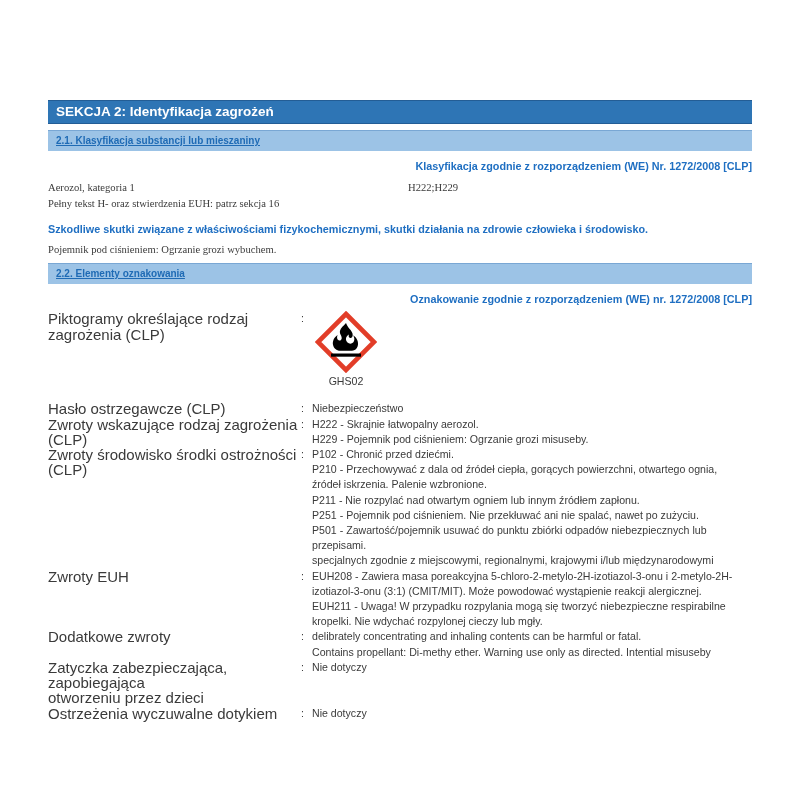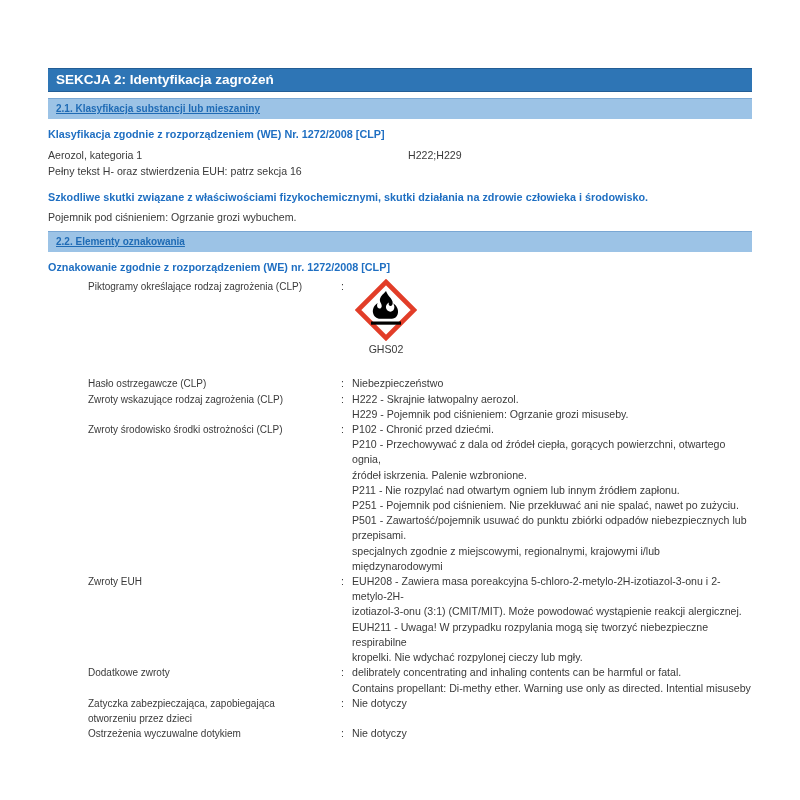--- a/index.html
+++ b/index.html
@@ -17,7 +17,7 @@
   .doc {
     box-sizing: border-box;
     width: 800px;
-    padding: 68px 48px 0 48px;
+    padding: 100px 48px 0 48px;
   }
   
   .bar-main {

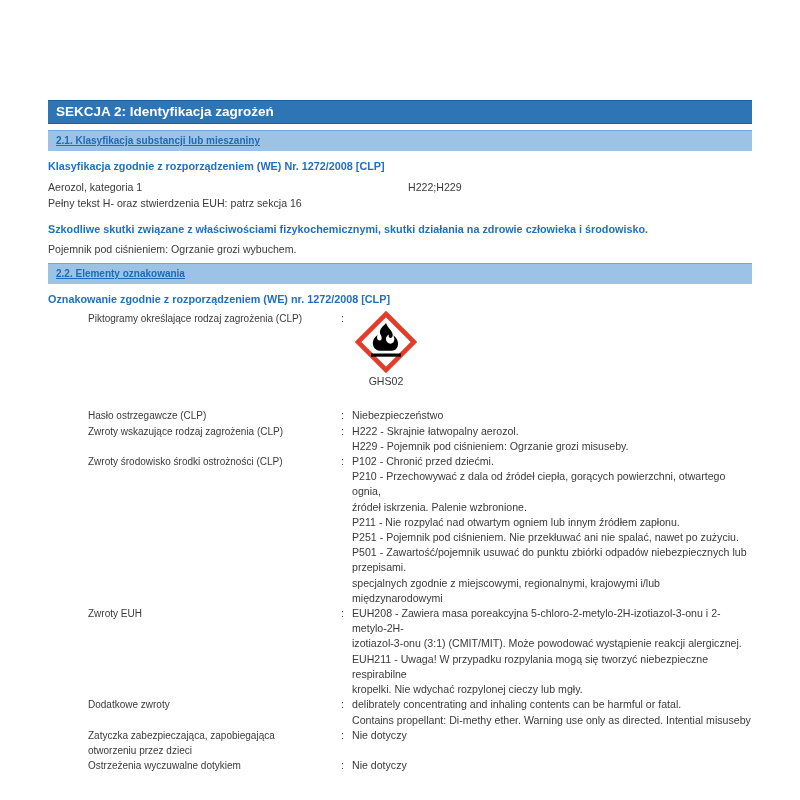--- a/index.html
+++ b/index.html
@@ -59,7 +59,7 @@
     line-height: 15.4px;
     margin: 0;
   }
-  .mt8 { margin-top: 8px; }
+  .mt8 { margin-top: 8px; text-align: right; }
   .mt6 { margin-top: 6px; }
   .mt4 { margin-top: 4px; }
   .mt12 { margin-top: 11px; }

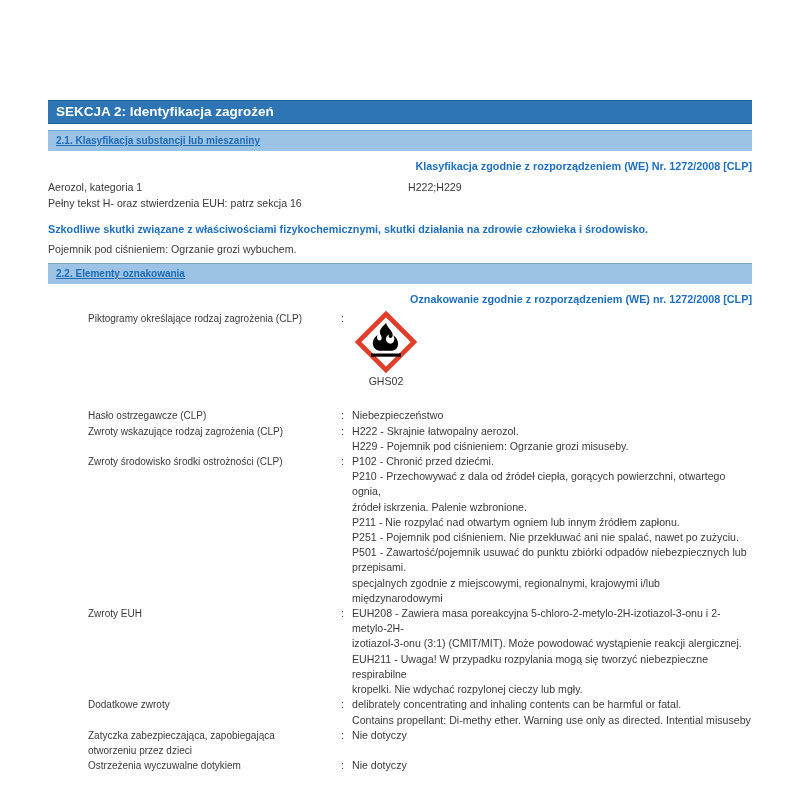--- a/index.html
+++ b/index.html
@@ -51,6 +51,7 @@
     font-size: 10.6px;
     line-height: 15.4px;
     margin: 0;
+    font-family: Liberation Serif, serif;
   }
   .blue-b {
     color: #1f6fc2;

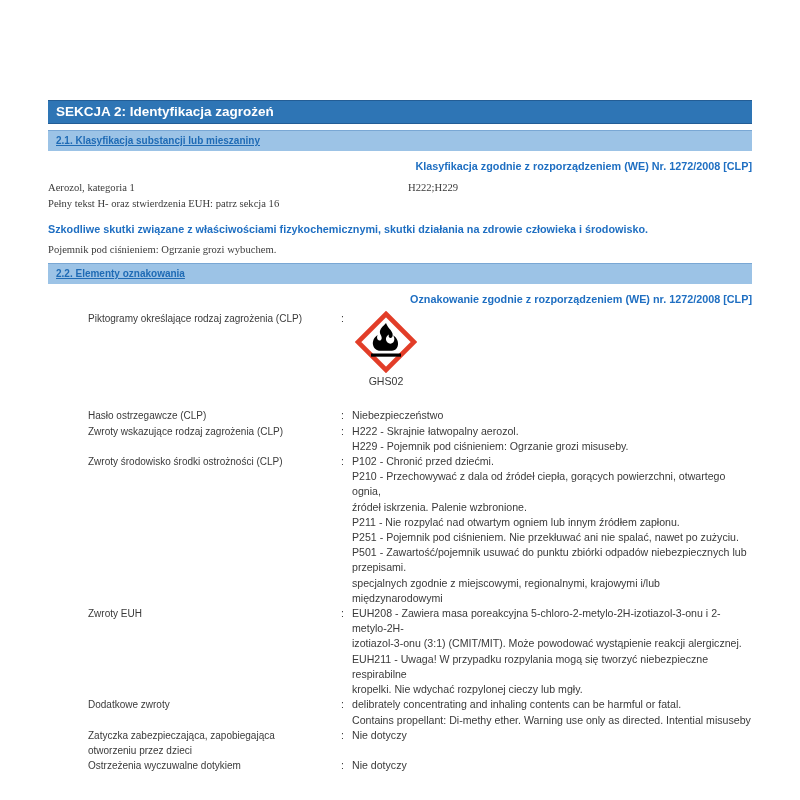--- a/index.html
+++ b/index.html
@@ -73,9 +73,8 @@
   .kv .lbl {
     width: 253px;
     flex: none;
-    font-size: 10px;
+    font-size: 15px;
     line-height: 15.2px;
-    margin-left: 40px;
   }
   .kv .col {
     width: 11px;

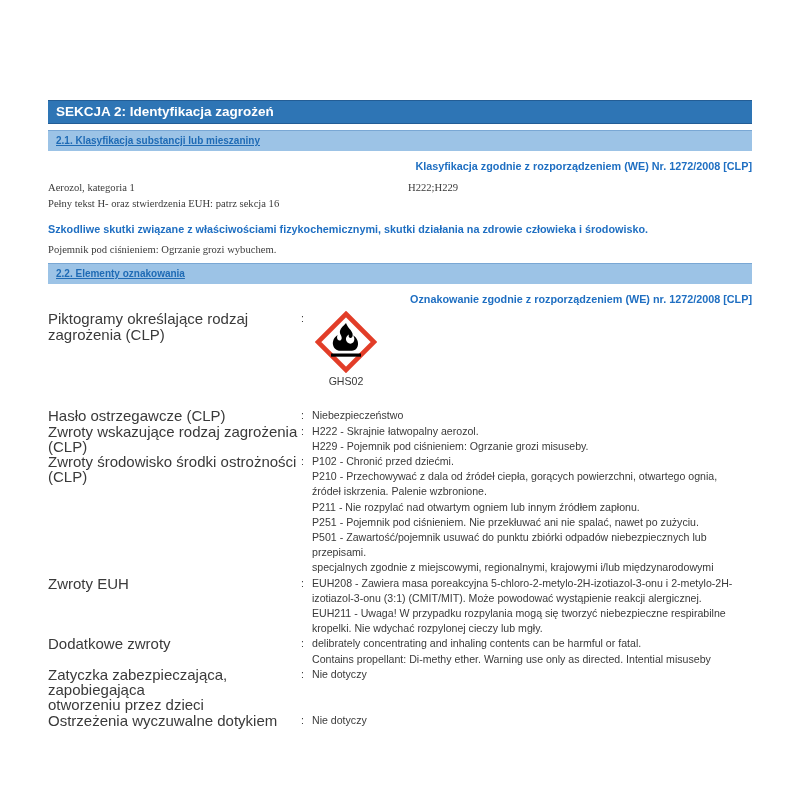--- a/index.html
+++ b/index.html
@@ -92,7 +92,7 @@
     display: inline-block;
     width: 66px;
     margin-left: 1px;
-    margin-bottom: 20px;
+    margin-bottom: 13px;
     text-align: center;
   }
   .picto-wrap svg { display: block; margin: 0 auto; }

